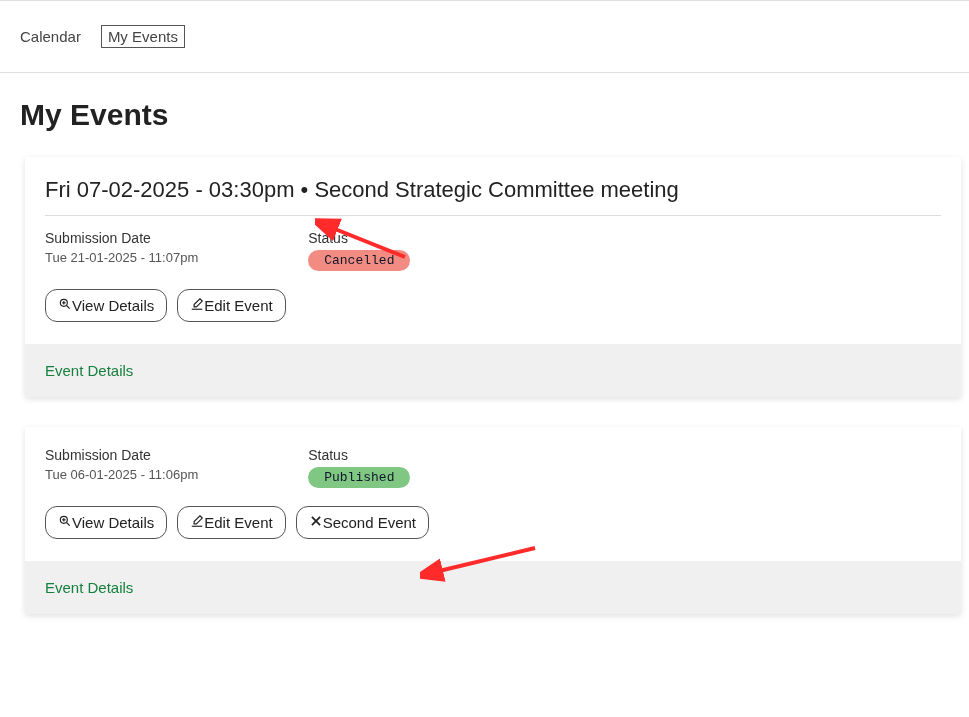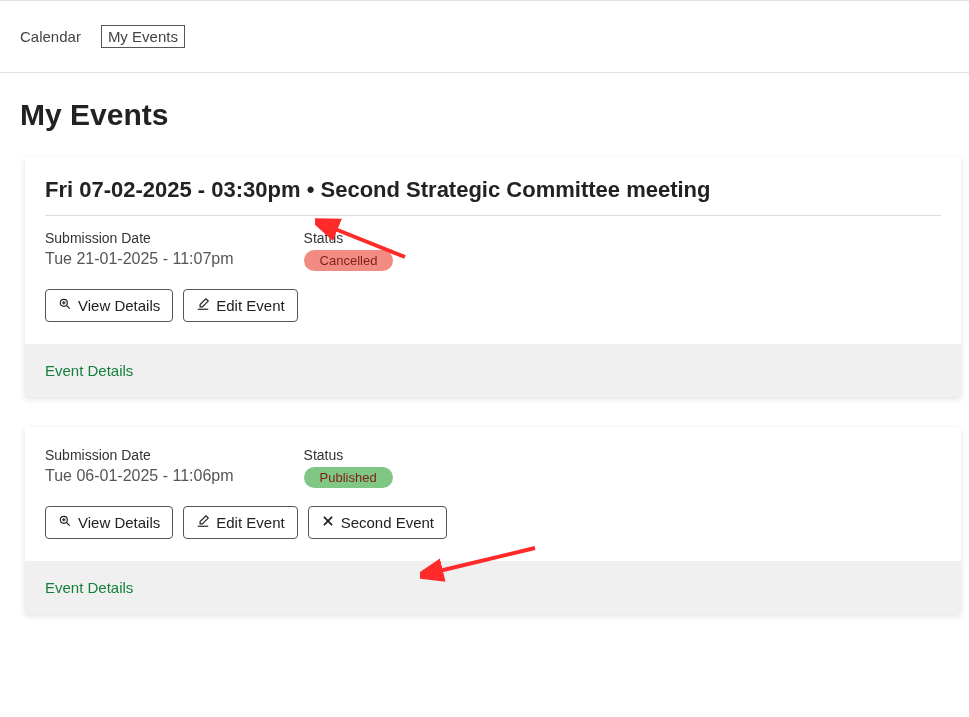--- a/index.html
+++ b/index.html
@@ -43,7 +43,7 @@
   }
   .event-title {
     font-size: 22px;
-    font-weight: 700;
+    font-weight: 400;
     color: #222;
     padding-bottom: 12px;
     border-bottom: 1px solid #ddd;

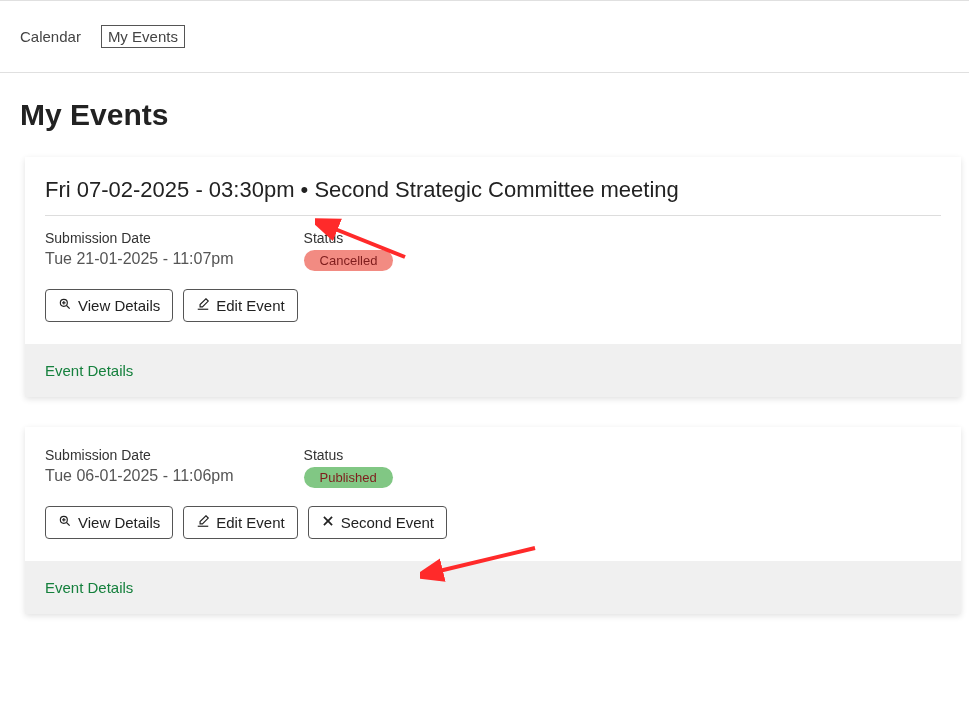--- a/index.html
+++ b/index.html
@@ -51,7 +51,7 @@
   }
   .meta-row {
     display: flex;
-    gap: 70px;
+    gap: 110px;
     margin-bottom: 18px;
   }
   .meta-block { }

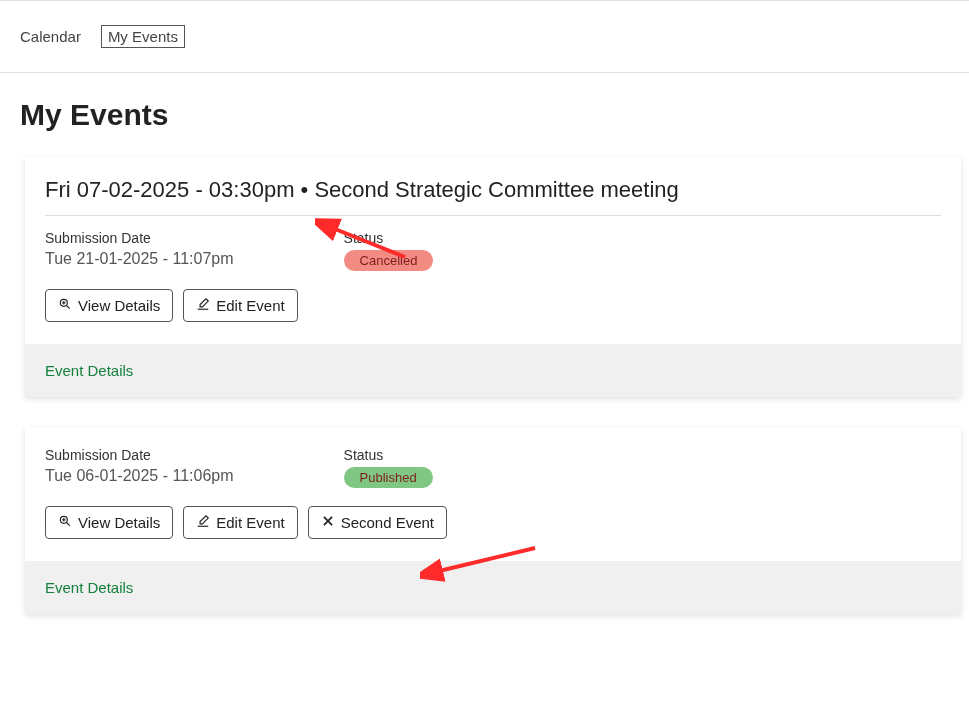--- a/index.html
+++ b/index.html
@@ -61,7 +61,7 @@
     margin-bottom: 4px;
   }
   .meta-value {
-    font-size: 16px;
+    font-size: 13px;
     color: #555;
   }
   .badge {

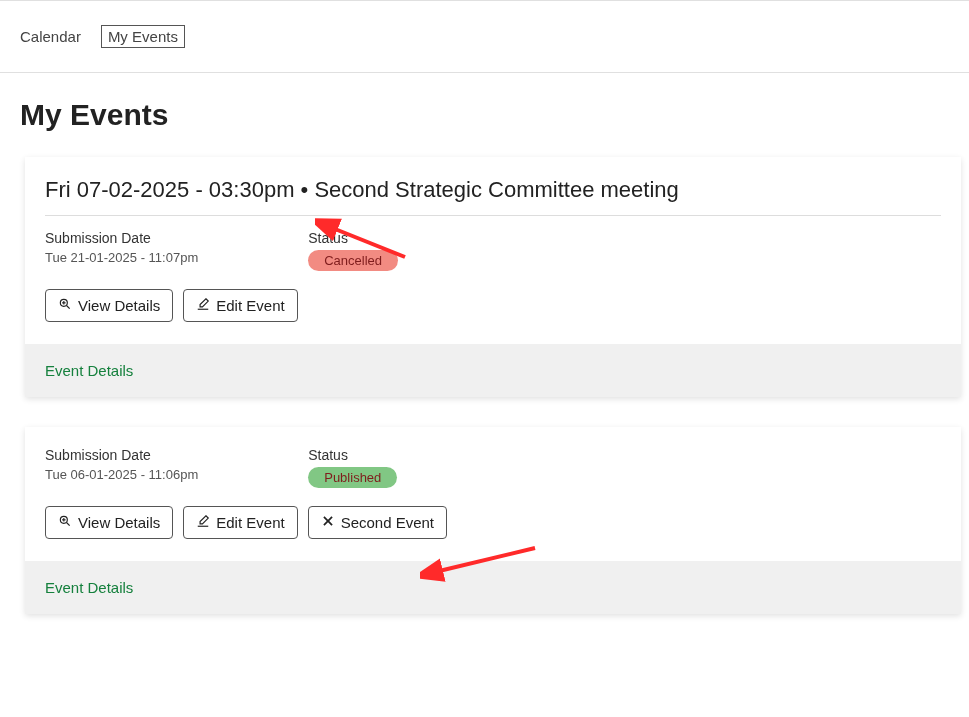--- a/index.html
+++ b/index.html
@@ -69,7 +69,8 @@
     border-radius: 12px;
     padding: 3px 16px;
     font-size: 13px;
-    color: #7f1d1d;
+    color: #0f172a;
+    font-family: Liberation Mono, monospace;
   }
   .badge-cancelled {
     background: #f28b82;

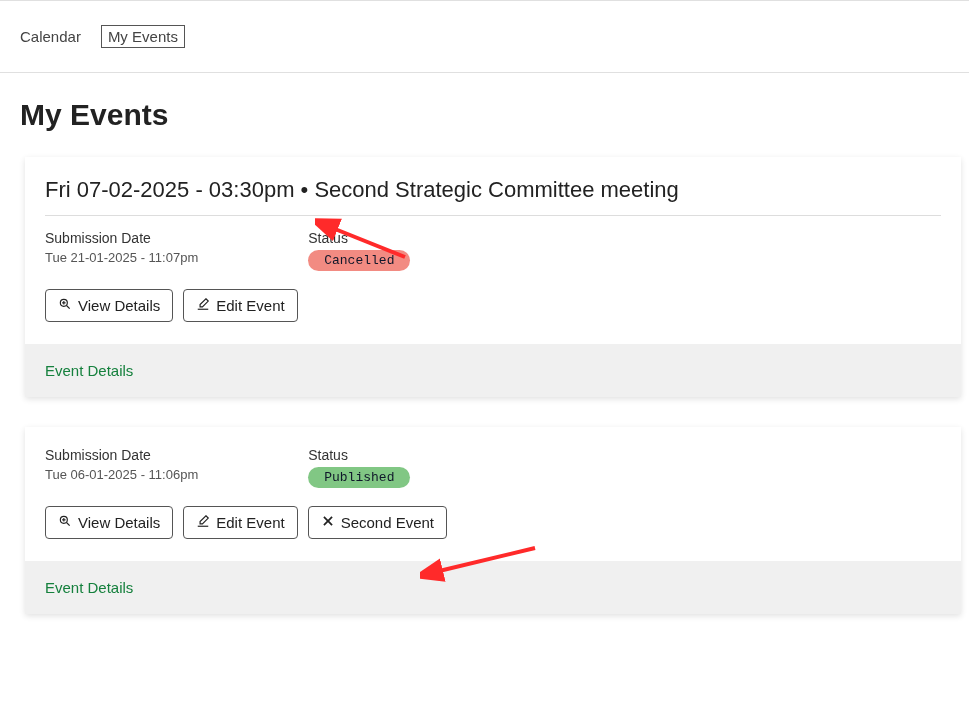--- a/index.html
+++ b/index.html
@@ -86,14 +86,13 @@
   .btn {
     border: 1px solid #555;
     background: #fff;
-    border-radius: 4px;
+    border-radius: 12px;
     padding: 7px 12px;
     font-size: 15px;
     color: #222;
     cursor: pointer;
     display: inline-flex;
     align-items: flex-end;
-    gap: 6px;
   }
   .btn svg { width: 14px; height: 14px; }
   .details-bar {

